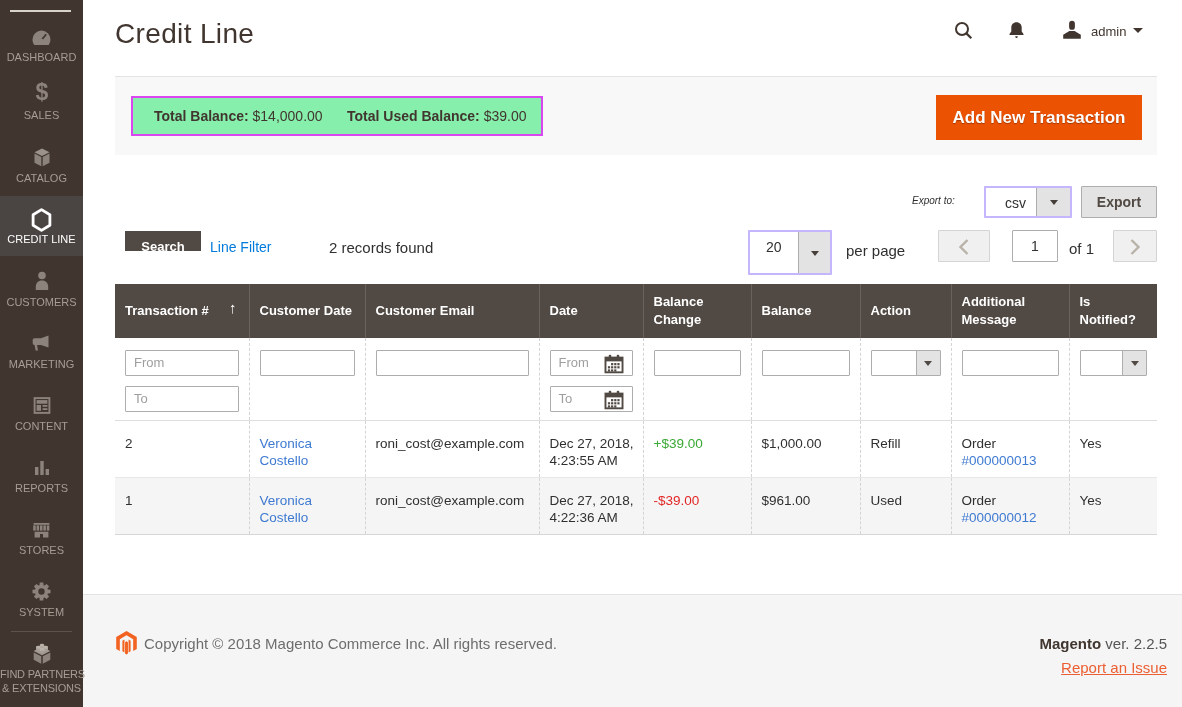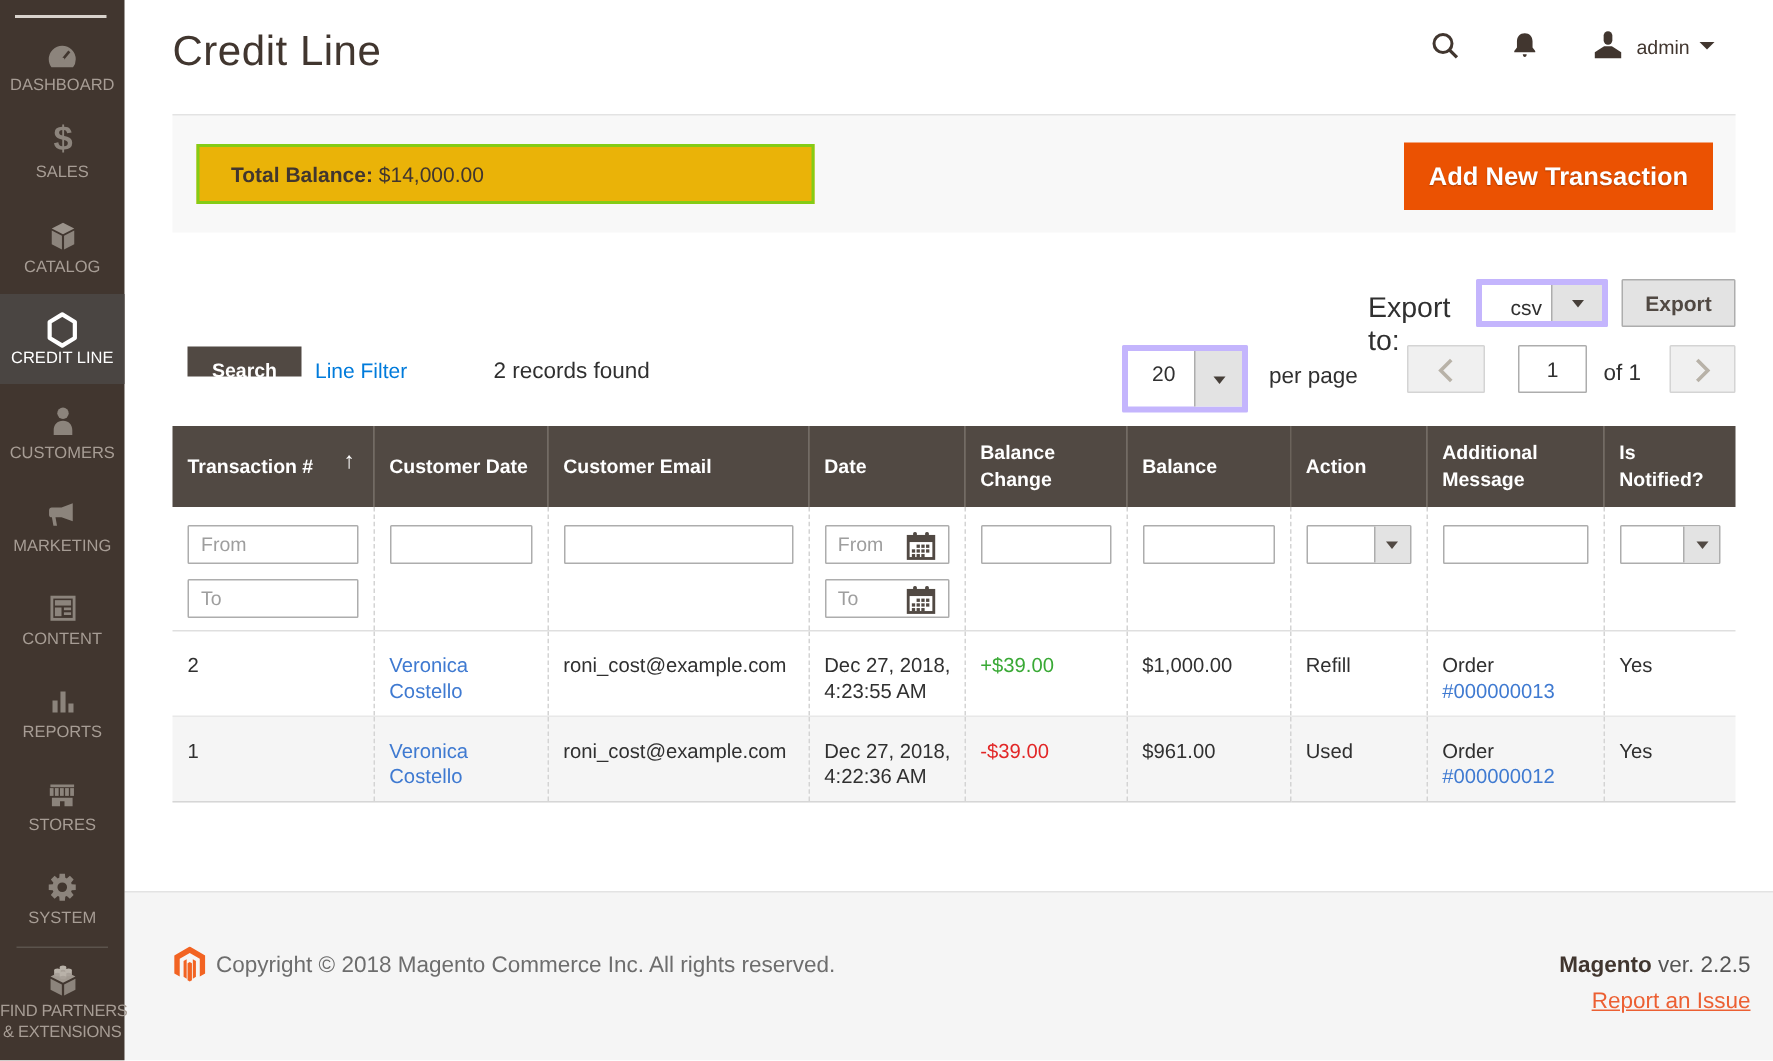--- a/index.html
+++ b/index.html
@@ -22,7 +22,7 @@
 
 
 #band { position:absolute; left:115px; top:76px; width:1042px; height:79px; background:#f8f8f8; border-top:1px solid #e3e3e3; }
-#totalbox { position:absolute; left:131px; top:96px; width:412px; height:40px; background:#eab308; border:2px solid #84cc16; font-size:14px; color:#41362f; line-height:36px; }
+#totalbox { position:absolute; left:131px; top:96px; width:412px; height:40px; background:#86efac; border:2px solid #d946ef; font-size:14px; color:#41362f; line-height:36px; }
 #totalbox b { font-weight:bold; }
 #totalbox .t1 { position:absolute; left:21px; }
 #totalbox .t2 { position:absolute; left:214px; }

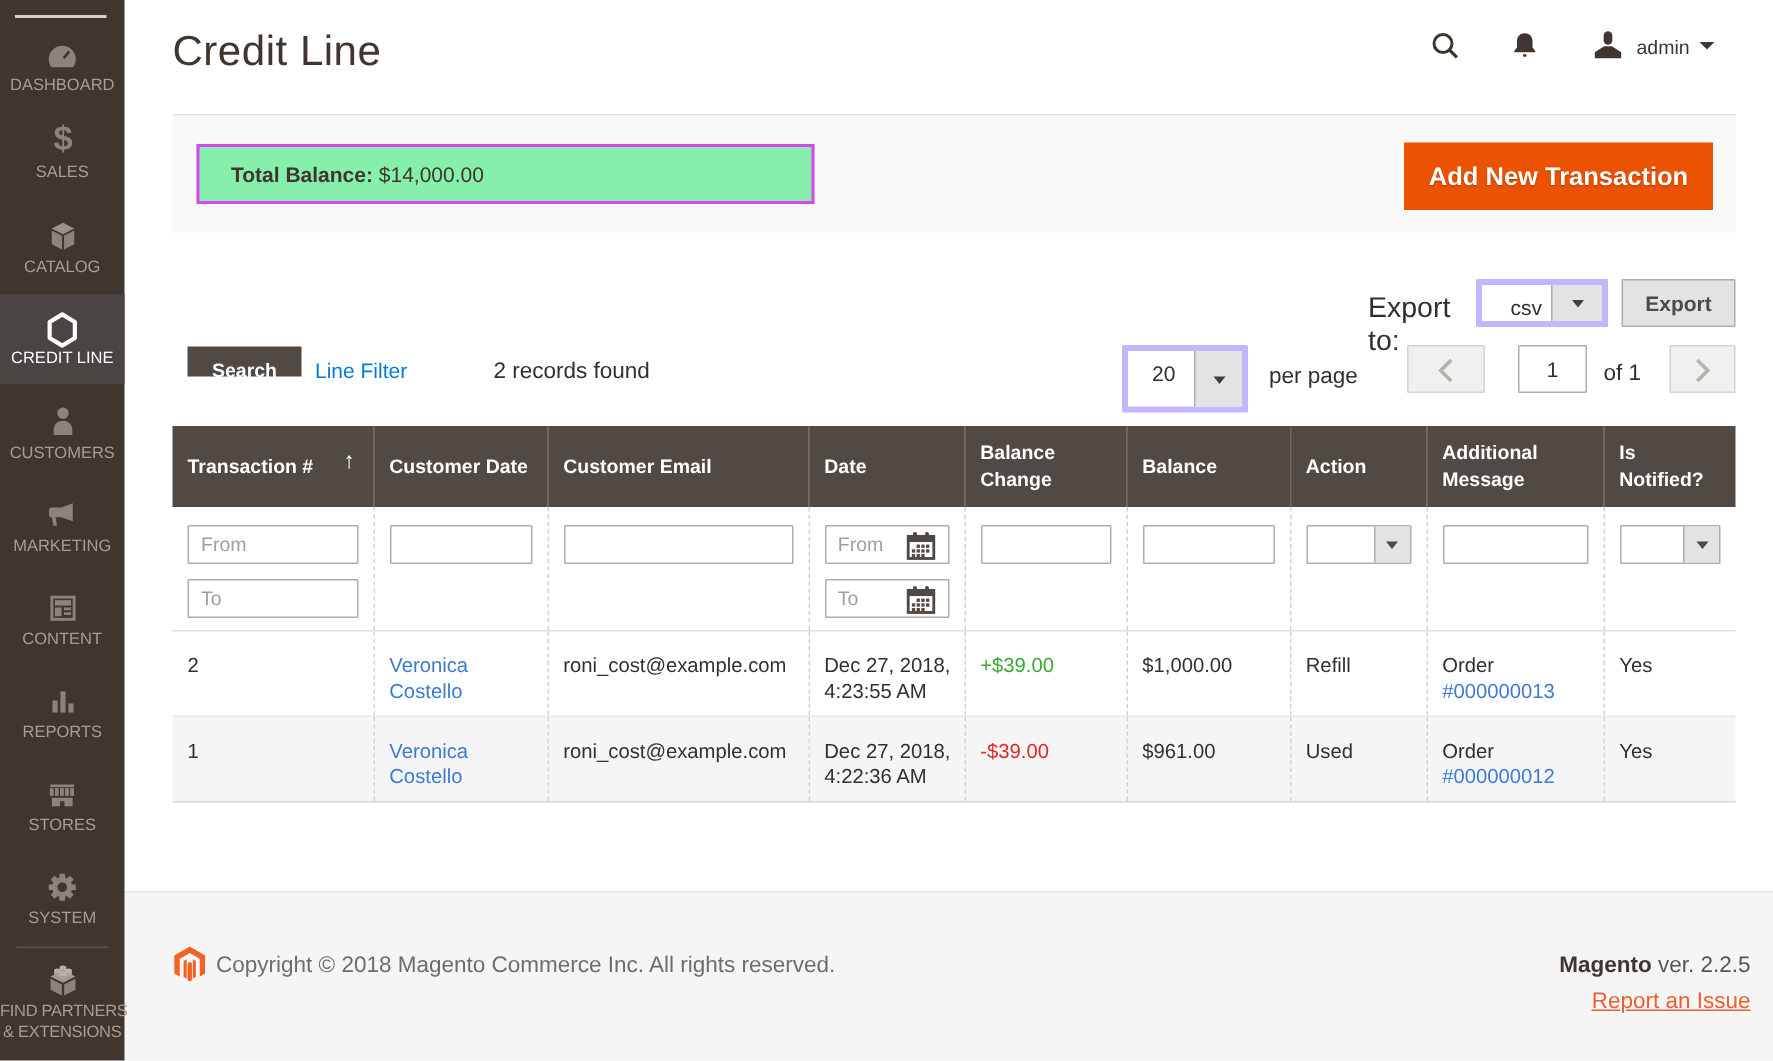--- a/index.html
+++ b/index.html
@@ -182,6 +182,7 @@
 <div id="band"></div>
 <div id="totalbox">
   <span class="t1"><b>Total Balance:</b> $14,000.00</span>
+  <span class="t2"><b>Total Used Balance:</b> $39.00</span>
 </div>
 <div id="addbtn">Add New Transaction</div>
 

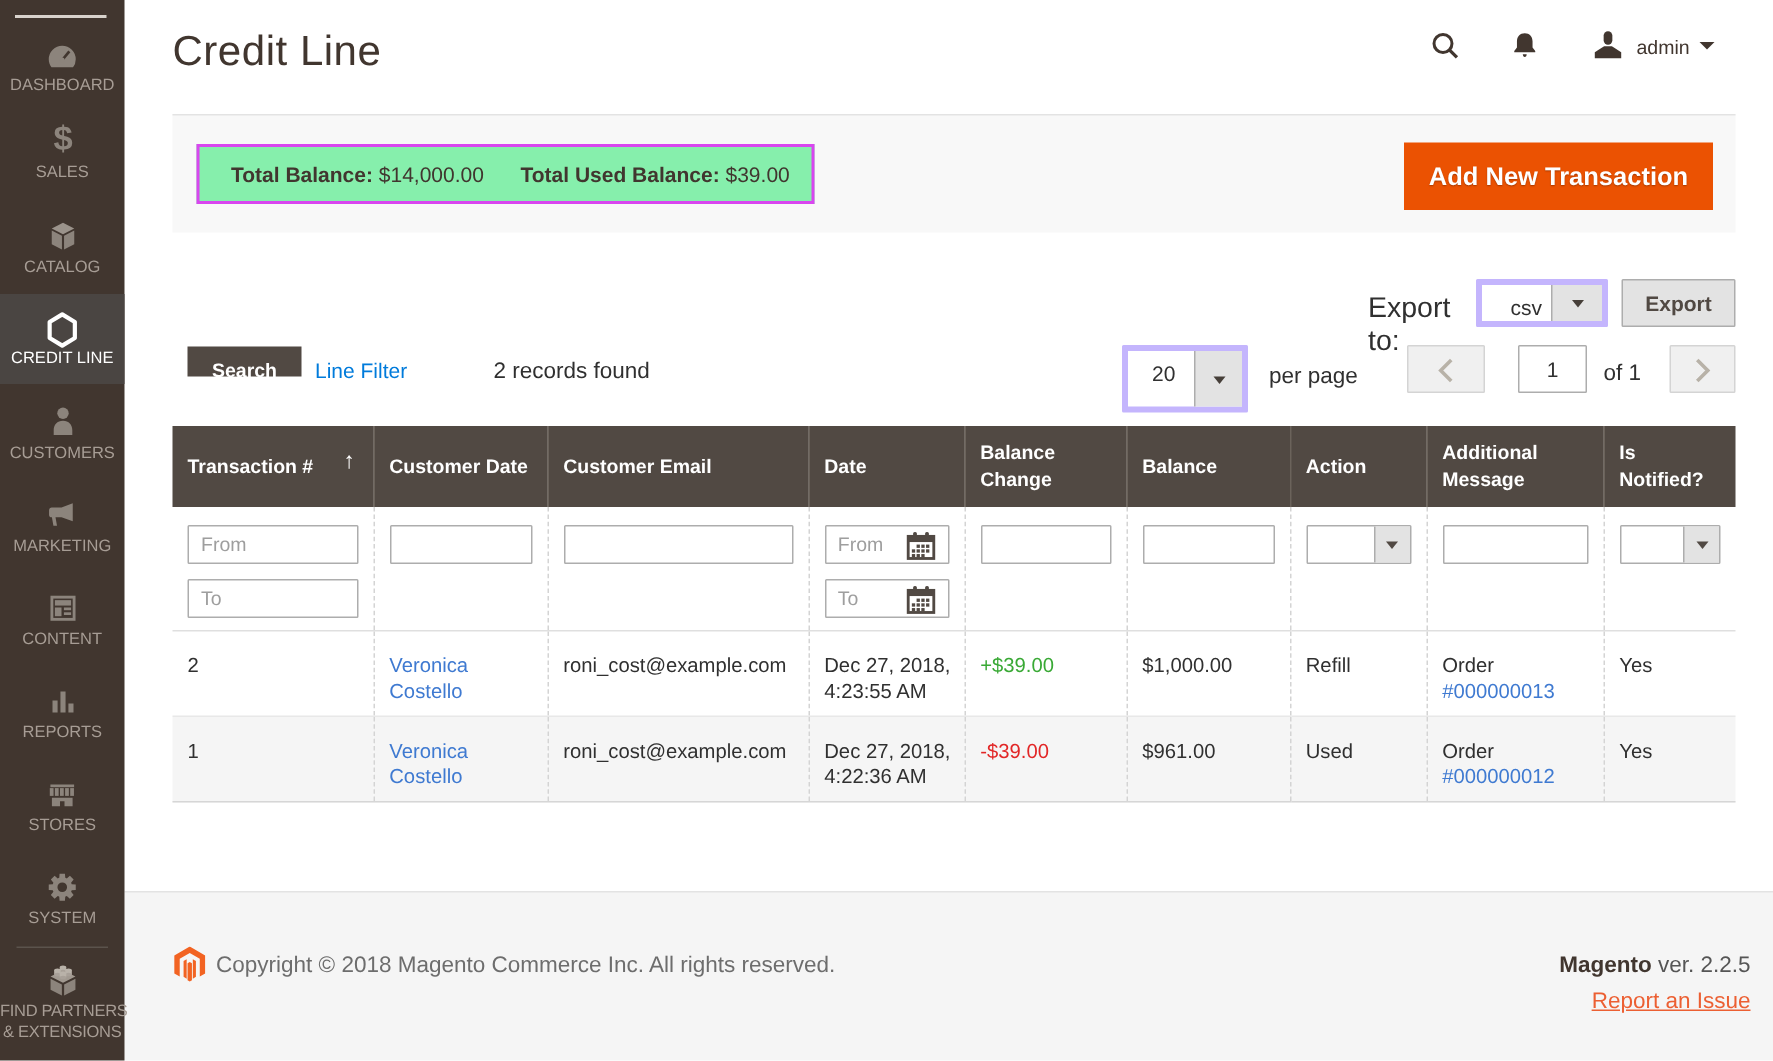--- a/index.html
+++ b/index.html
@@ -29,7 +29,7 @@
 #addbtn { position:absolute; left:936px; top:95px; width:206px; height:45px; background:#eb5202; color:#ffffff; font-size:17px; font-weight:bold; text-align:center; line-height:45px; text-shadow:0 1px 1px rgba(60,20,0,.4); }
 
 
-.lbl14 { font-size:19px; color:#303030; }
+.lbl14 { font-size:10px; color:#303030;font-style:italic; }
 #exportto { position:absolute; left:912px; top:195px; width:62px; }
 .selbox { position:absolute; background:#fff; border:4px solid #c4b5fd; border-radius:1px; font-size:14px; color:#303030; }
 .selbox .arr { position:absolute; right:0; top:0; bottom:0; background:#e3e3e3; border-left:1px solid #adadad; }

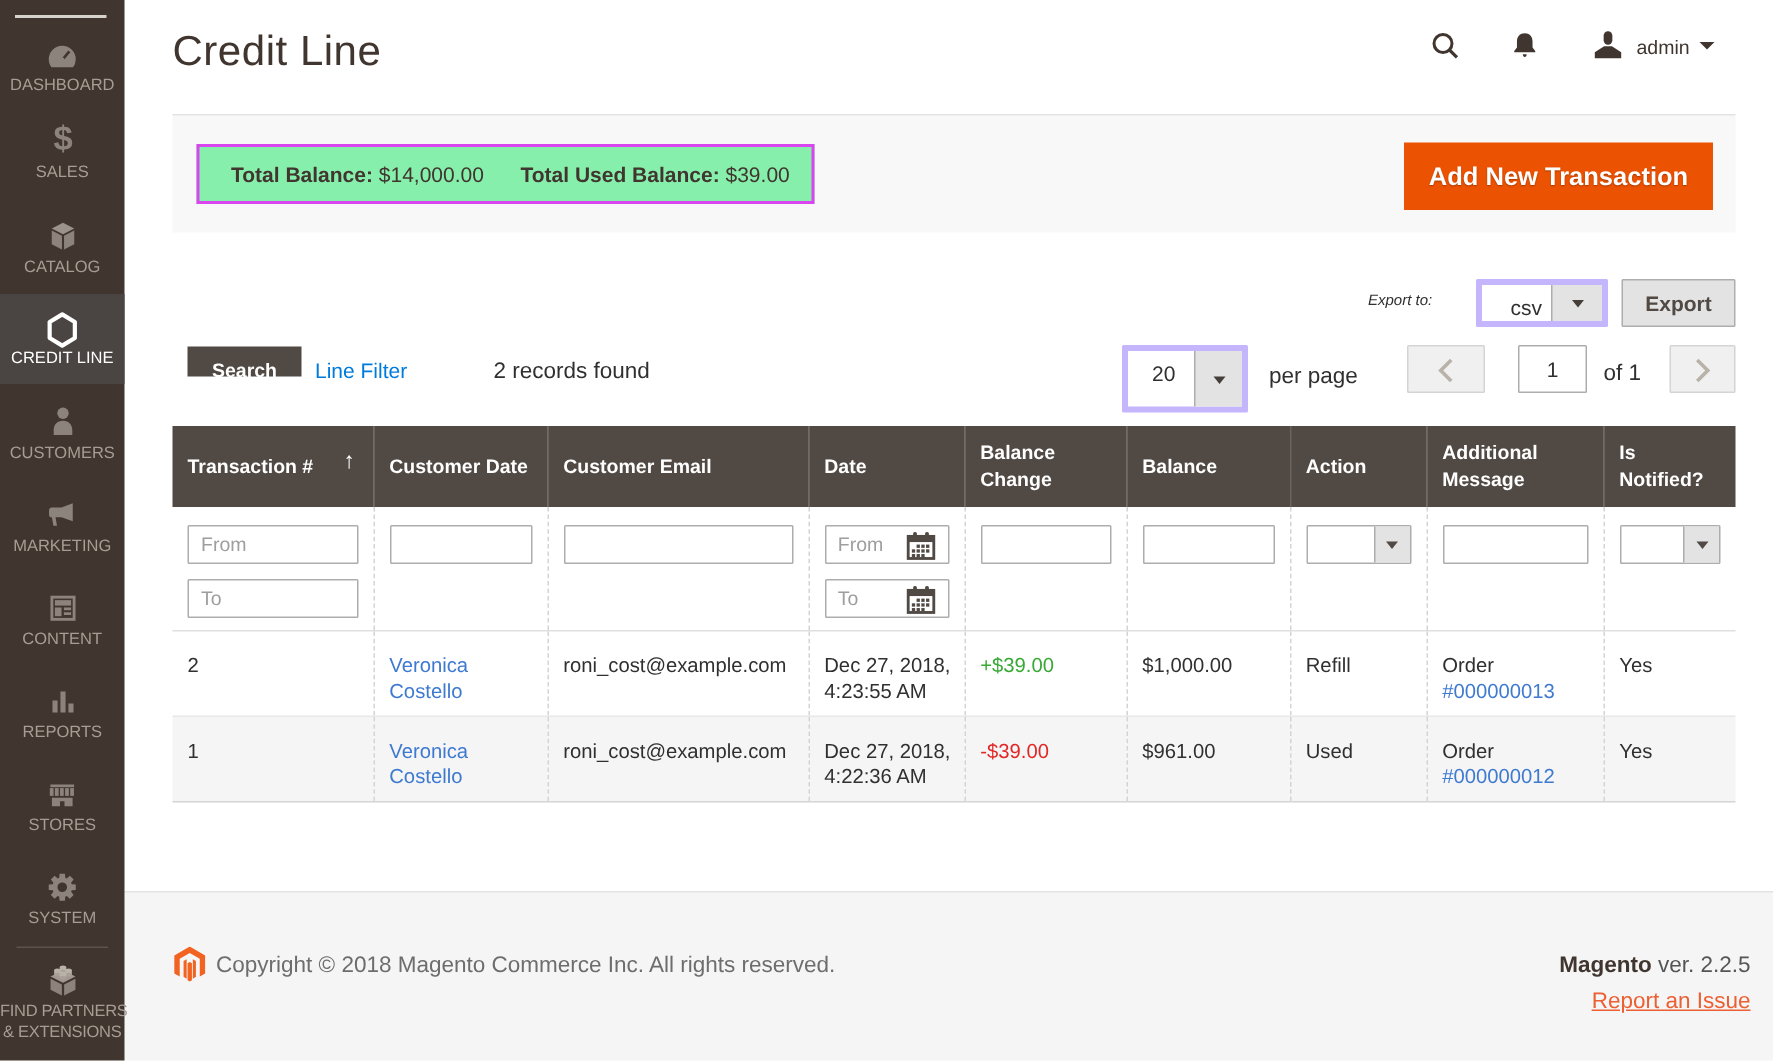--- a/index.html
+++ b/index.html
@@ -31,7 +31,7 @@
 
 .lbl14 { font-size:10px; color:#303030;font-style:italic; }
 #exportto { position:absolute; left:912px; top:195px; width:62px; }
-.selbox { position:absolute; background:#fff; border:4px solid #c4b5fd; border-radius:1px; font-size:14px; color:#303030; }
+.selbox { position:absolute; background:#fff; border:2px solid #c4b5fd; border-radius:1px; font-size:14px; color:#303030; }
 .selbox .arr { position:absolute; right:0; top:0; bottom:0; background:#e3e3e3; border-left:1px solid #adadad; }
 .selbox .arr:after { content:""; position:absolute; left:50%; top:50%; margin:-2px 0 0 -4px; border-left:4px solid transparent; border-right:4px solid transparent; border-top:5px solid #463f39; }
 #csvsel { left:984px; top:186px; width:88px; height:32px; line-height:30px; }

